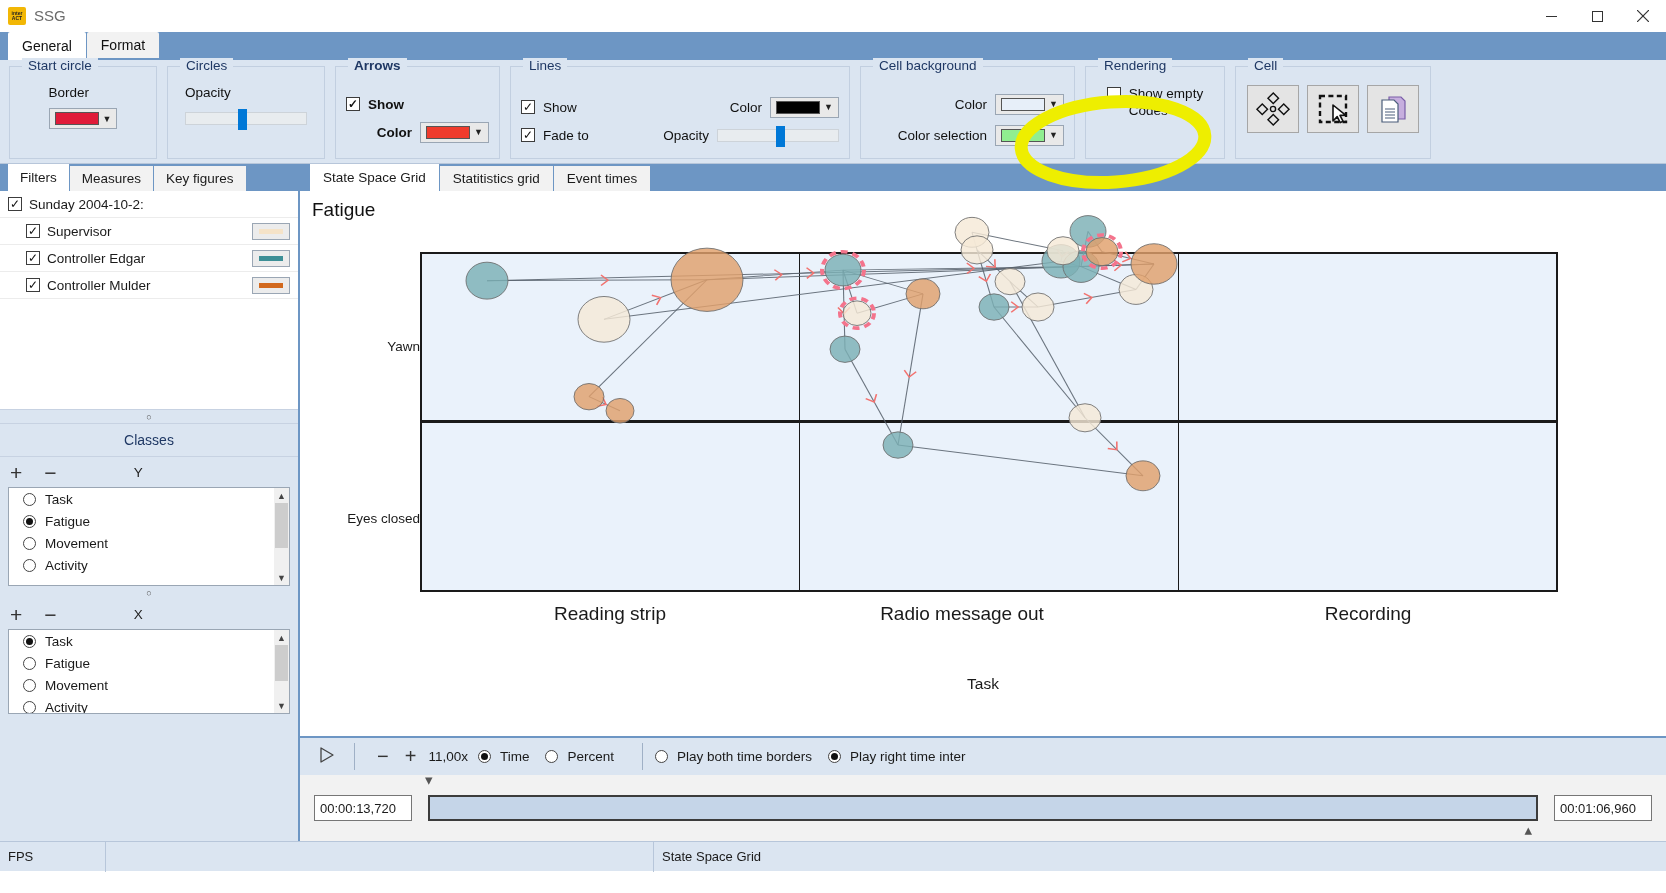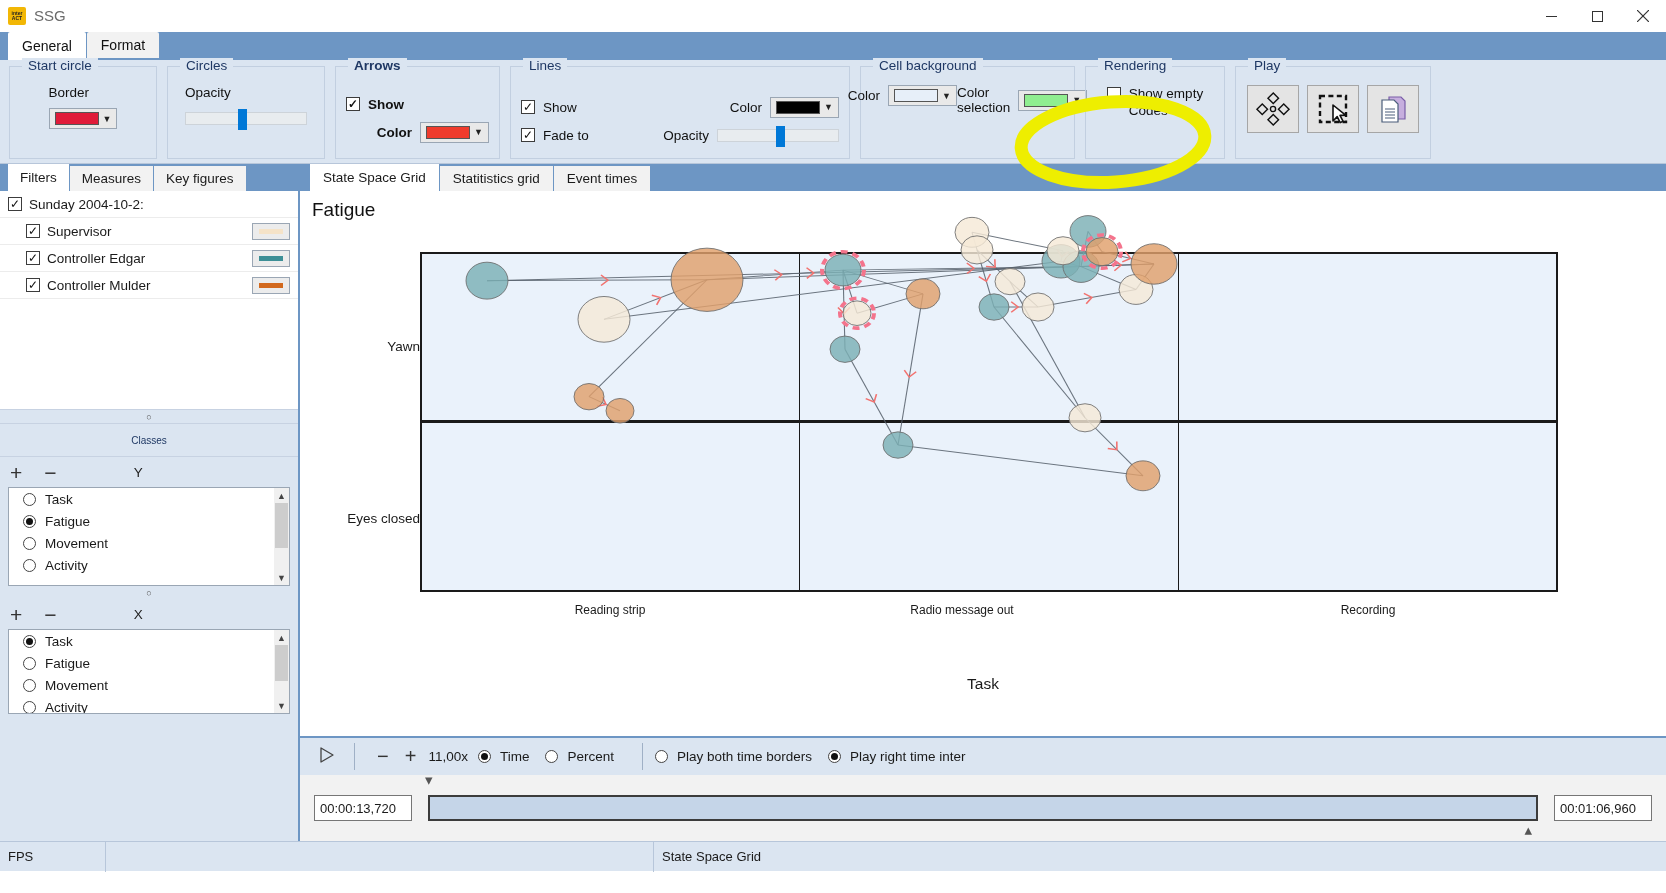--- a/index.html
+++ b/index.html
@@ -250,7 +250,7 @@
     </div>
   </div>
 
-  <div class="rgroup" style="width:215px; padding-top:18px; flex-direction:row;">
+  <div class="rgroup" style="width:215px; padding-top:18px; flex-direction:column;">
     <span class="gtitle">Cell background</span>
     <div style="display:flex;align-items:center;width:100%;margin-bottom:10px;justify-content:flex-end;">
       <span class="lbl" style="margin-right:8px;">Color</span>

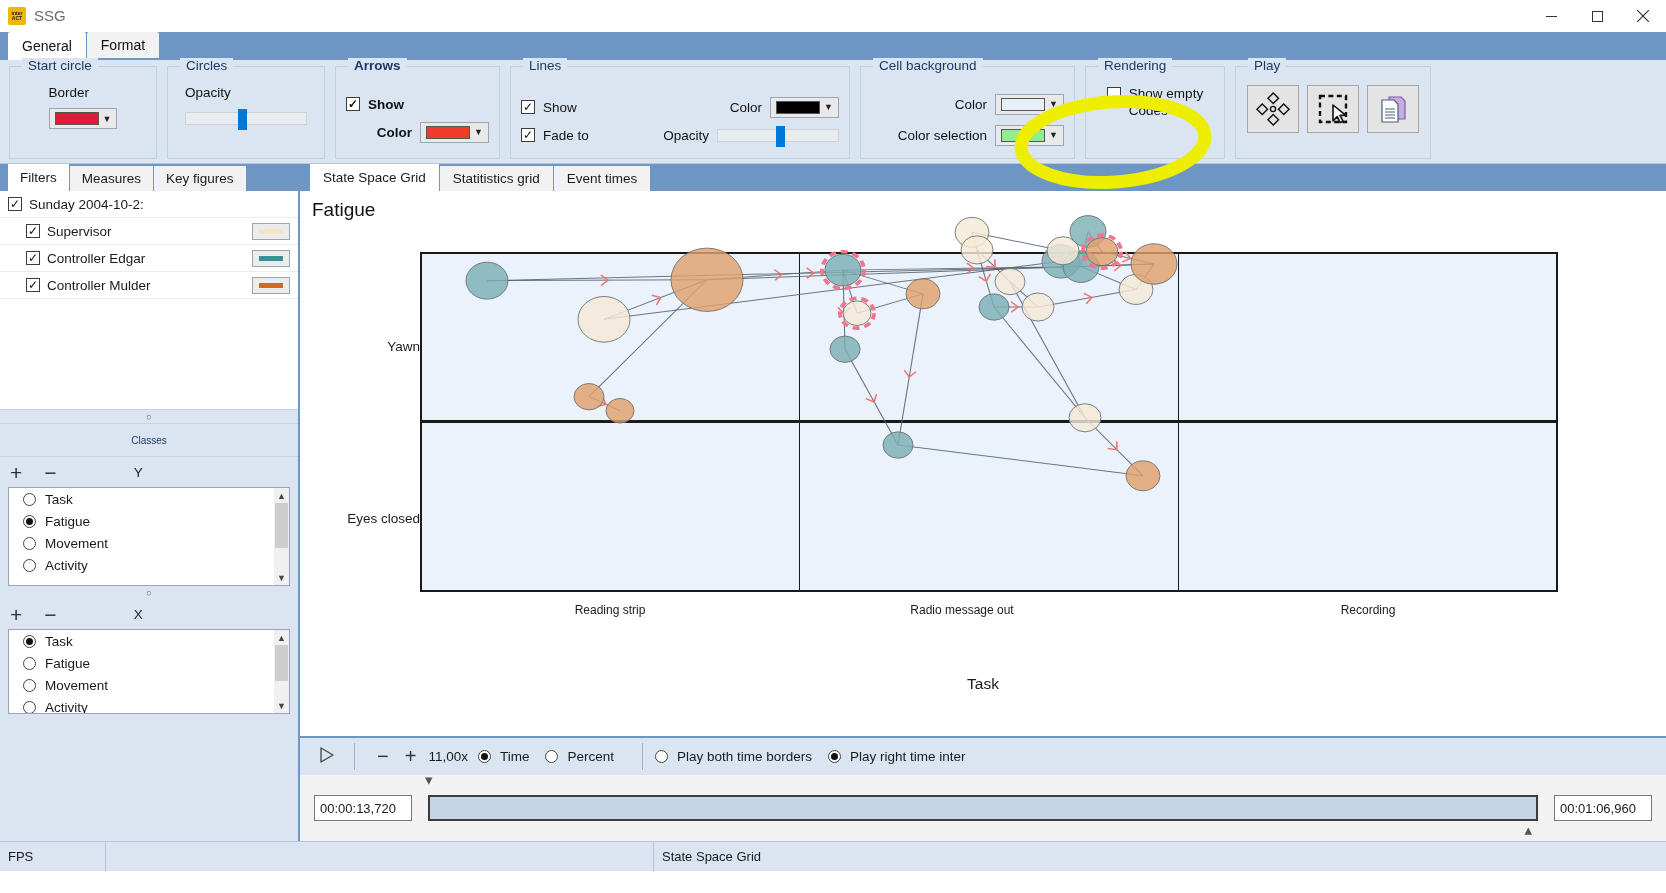--- a/index.html
+++ b/index.html
@@ -280,7 +280,7 @@
   </div>
 
   <div class="rgroup" style="width:196px; padding-top:18px;">
-    <span class="gtitle">Play</span>
+    <span class="gtitle">Cell</span>
     <div class="gbtn">
       <svg width="36" height="36" viewBox="0 0 36 36">
         <g fill="none" stroke="#111" stroke-width="1.4">

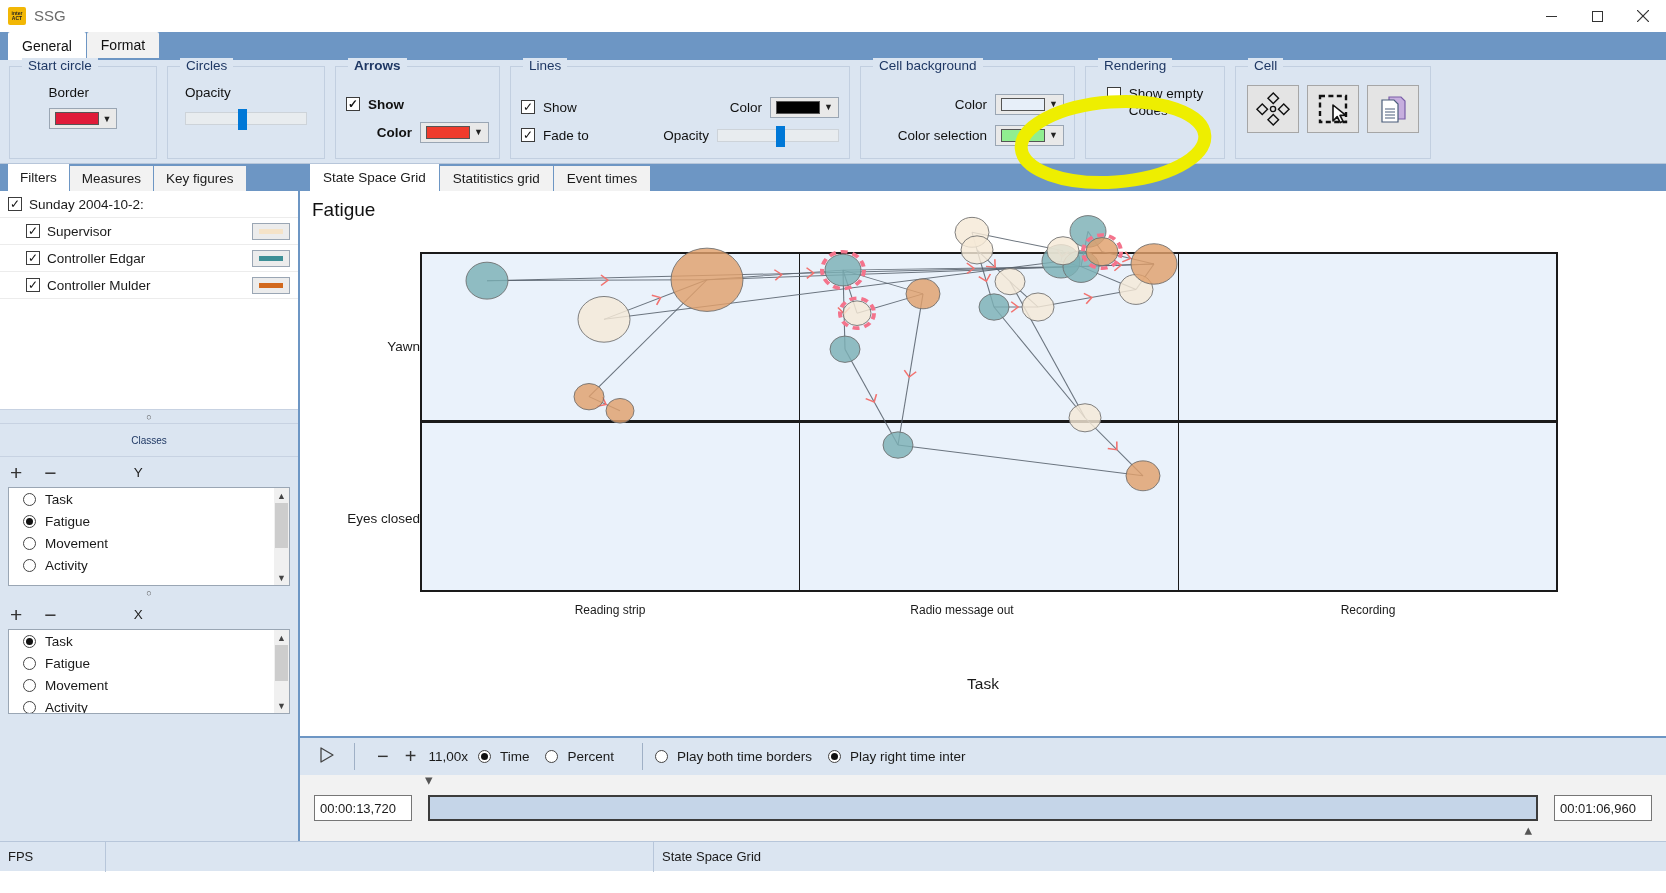--- a/index.html
+++ b/index.html
@@ -102,7 +102,7 @@
   .split-dot { height: 13px; background:#dbe5f1; display:flex; align-items:center; justify-content:center;
                color:#555; font-size: 9px; }
   #classes-bar { height: 34px; background:#dbe5f1; display:flex; align-items:center;
-                 justify-content:center; color:#1f3864; font-size:10px;
+                 justify-content:center; color:#1f3864; font-size:14px;
                  border-top:1px solid #c7d2e2; border-bottom:1px solid #c7d2e2;}
   .axis-bar { height: 30px; background:#dbe5f1; display:flex; align-items:center; padding: 0 10px; }
   .axis-bar .pm { font-size: 21px; color:#333; margin-right: 22px; line-height: 1; }

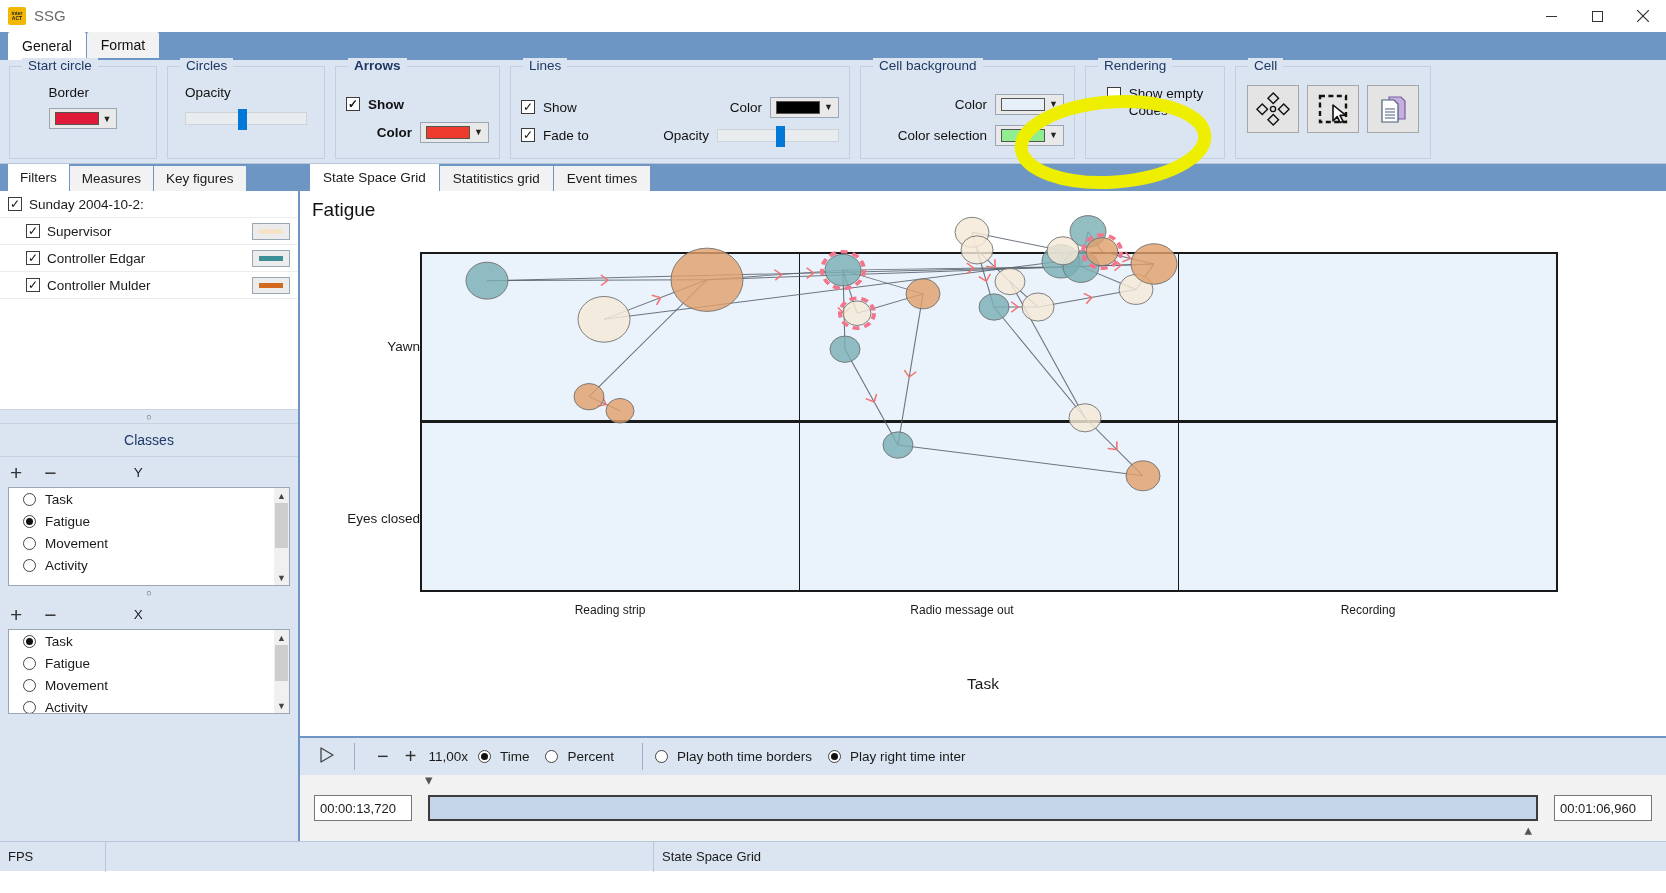--- a/index.html
+++ b/index.html
@@ -131,7 +131,7 @@
   .gcell { position:absolute; background:#eaf2fb; border:1px solid #1a1a1a; }
   #ylab-yawn { position:absolute; left:30px; top:148px; width:90px; text-align:right; font-size:13.5px; }
   #ylab-eyes { position:absolute; left:10px; top:320px; width:110px; text-align:right; font-size:13.5px; }
-  .xlab { position:absolute; top: 412px; text-align:center; font-size: 12px; }
+  .xlab { position:absolute; top: 412px; text-align:center; font-size: 19px; }
   #xaxis-title { position:absolute; left:0; right:0; top: 484px; text-align:center; font-size: 15.5px; }
 
   

